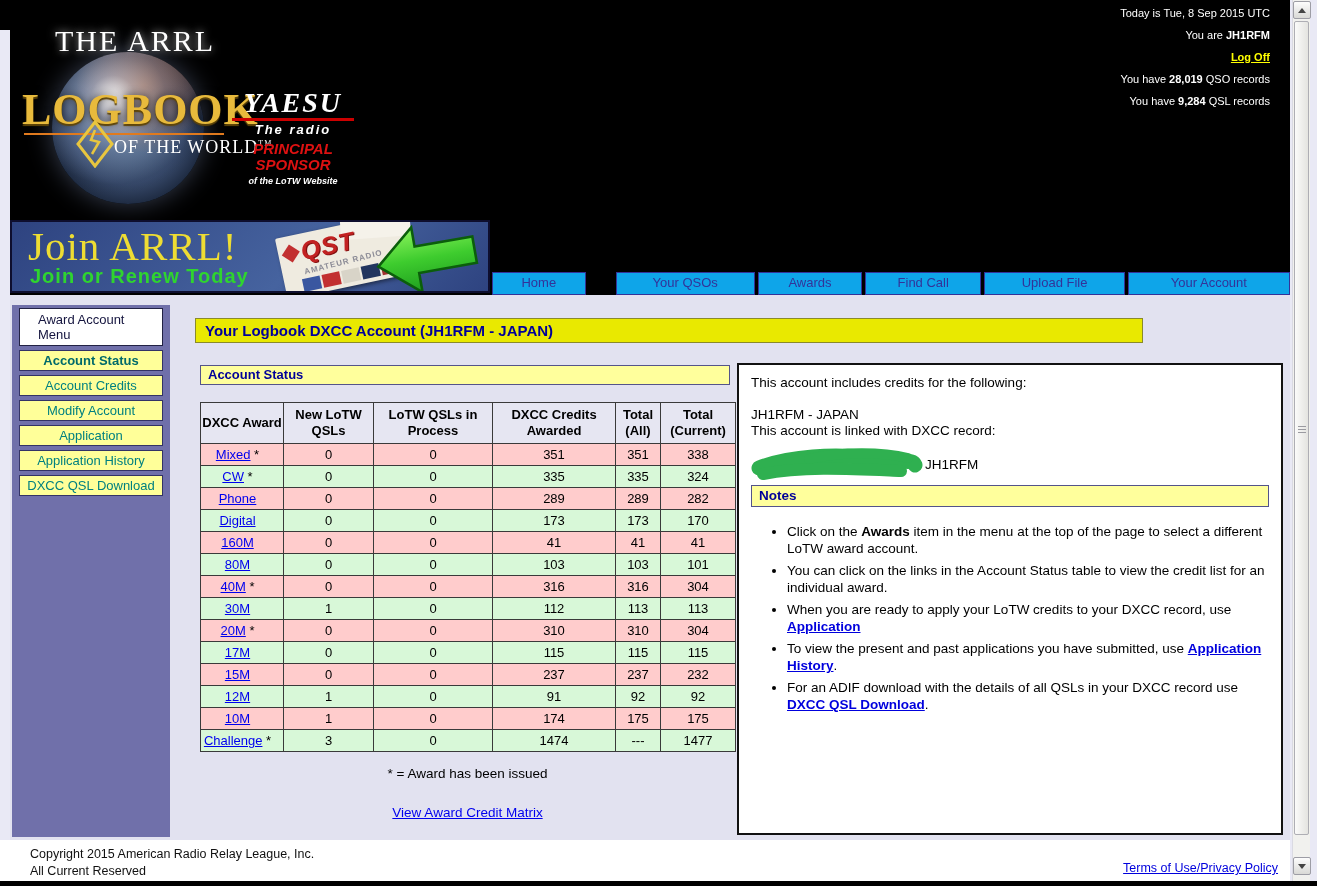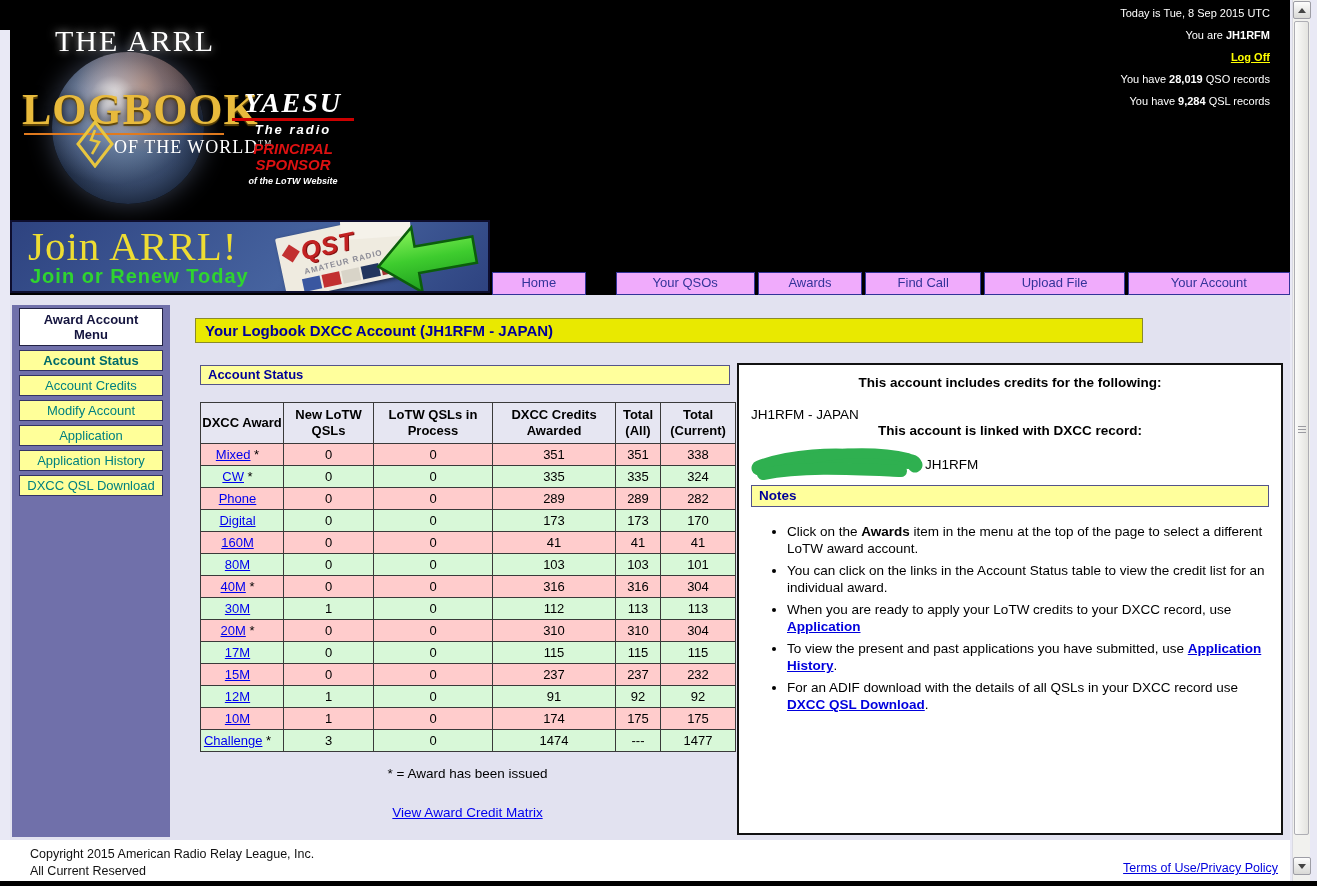--- a/index.html
+++ b/index.html
@@ -50,7 +50,7 @@
   .green-arrow { position:absolute; left:356px; top:0px; transform:rotate(-10deg); }
 
   .nav { position:absolute; left:482px; top:272px; width:798px; height:23px; display:flex; gap:3px; }
-  .nav-cell { background:#f0abfc; border:1px solid #333399; color:#333399; text-align:center; line-height:20px; font-size:13px; cursor:pointer; }
+  .nav-cell { background:#0ea5e9; border:1px solid #333399; color:#333399; text-align:center; line-height:20px; font-size:13px; cursor:pointer; }
 
   
   .main { position:absolute; left:10px; top:295px; width:1280px; height:545px; background:#E2E2F0; }

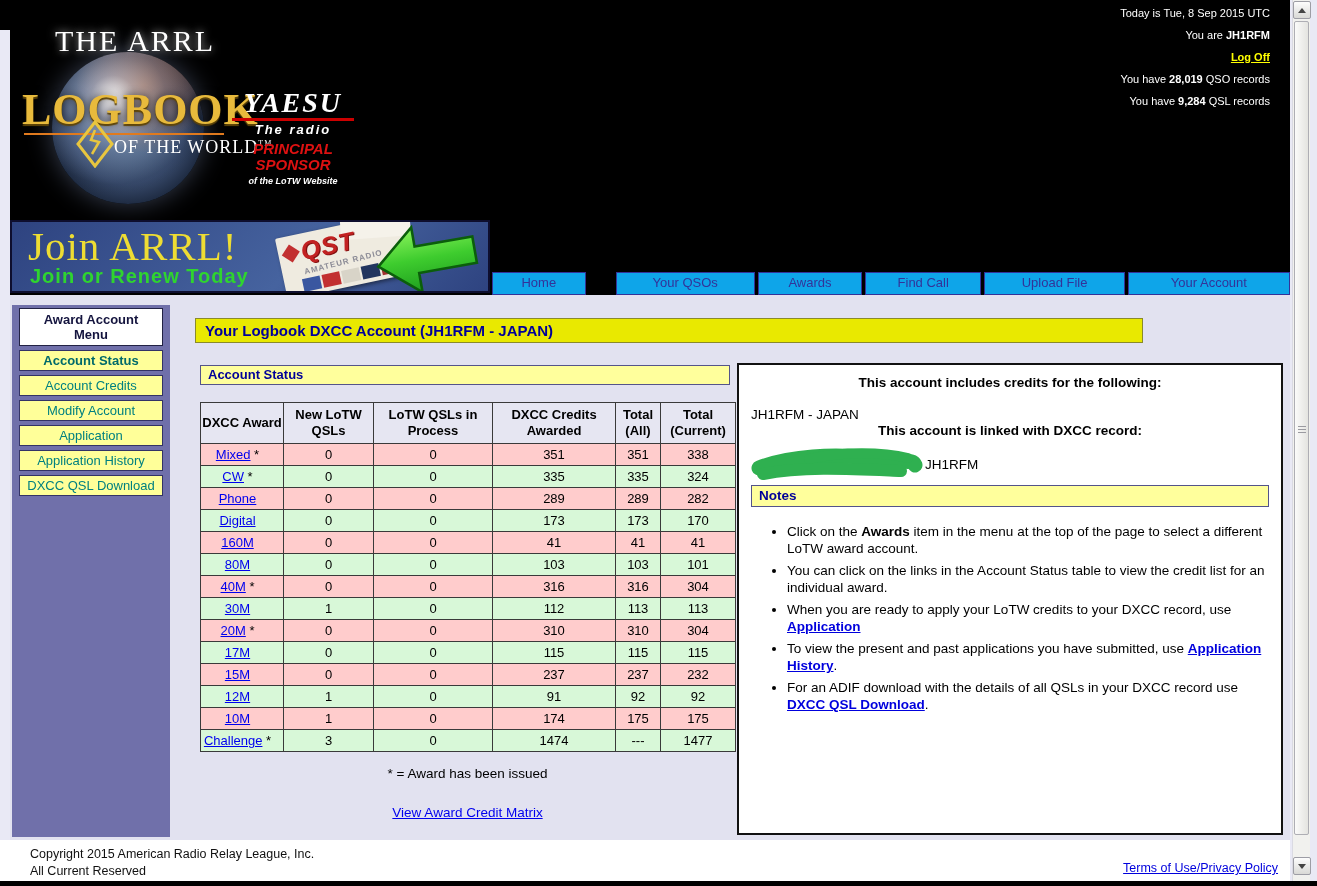--- a/index.html
+++ b/index.html
@@ -56,7 +56,7 @@
   .main { position:absolute; left:10px; top:295px; width:1280px; height:545px; background:#E2E2F0; }
 
   .sidebar { position:absolute; left:2px; top:10px; width:158px; height:532px; background:#7070AA; padding:3px 7px; }
-  .sb-title { background:#FFFFFF; border:1px solid #222244; color:#14143E; font-weight:bold; text-align:center; padding:3px 18px; line-height:15px; }
+  .sb-title { background:#FFFFFF; border:1px solid #222244; color:#14143E; font-weight:normal; padding:3px 18px; line-height:15px; }
   .sb-item { margin-top:4px; background:#FFFF99; border:1px solid #333366; color:#008080; text-align:center; height:21px; line-height:19px; cursor:pointer; }
   .sb-item.active { font-weight:bold; color:#006A6A; }
 

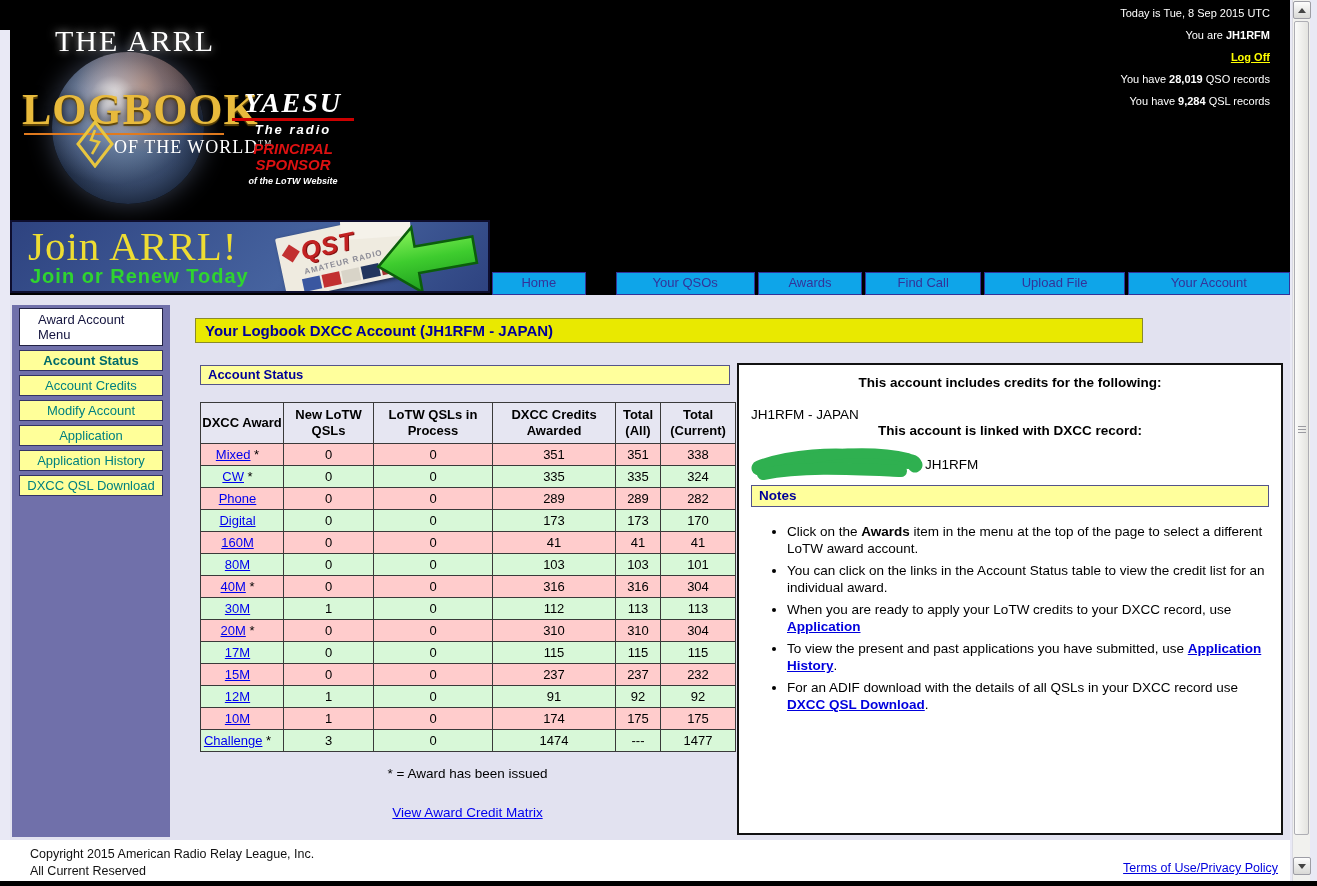--- a/index.html
+++ b/index.html
@@ -79,7 +79,7 @@
   .matrix a { color:#0000EE; text-decoration:underline; font-size:13.5px; }
 
   .panel { position:absolute; left:727px; top:68px; width:546px; height:472px; background:#fff; border:2px solid #111; padding:10px 12px; font-size:13.5px; line-height:16px; }
-  .panel .b { font-weight:bold;text-align:center; }
+  .panel .b { font-weight:normal; }
   .panel .gap { height:16px; }
   .scribble-line { display:flex; align-items:center; margin-top:6px; height:40px; }
   .scribble-line span { margin-left:2px; }

